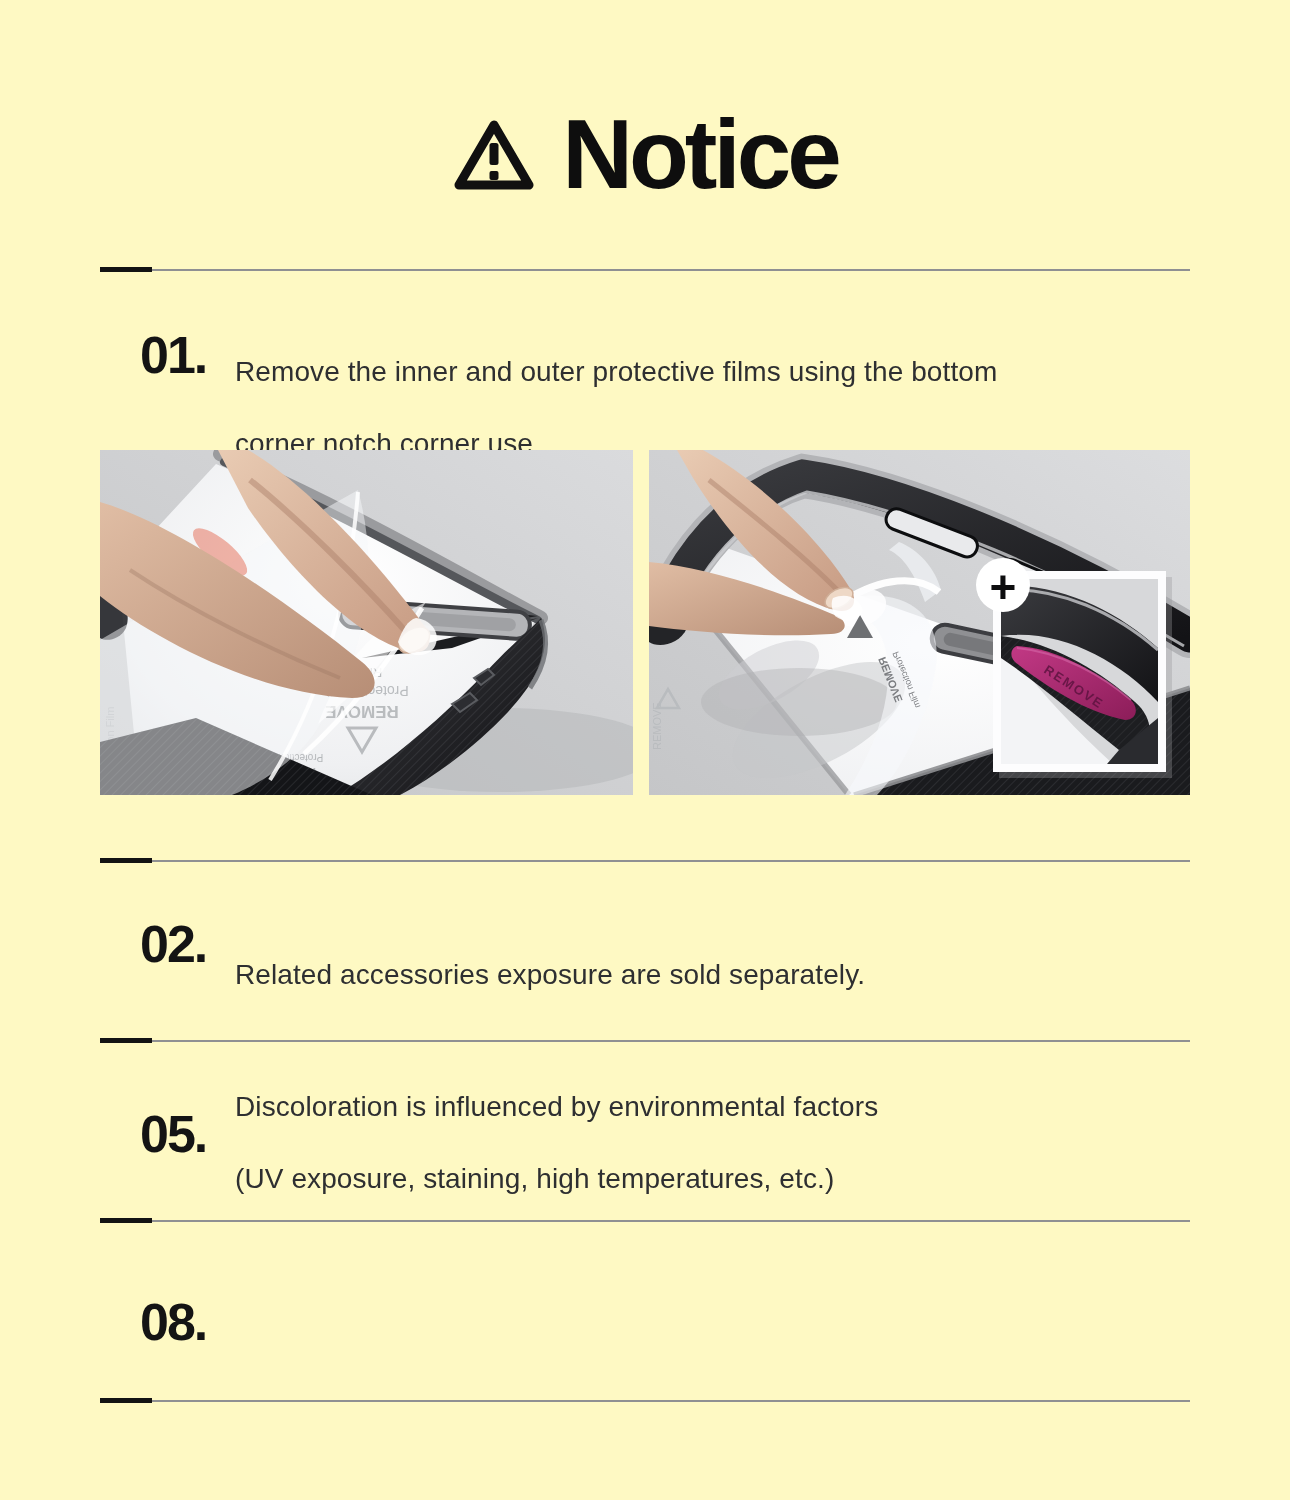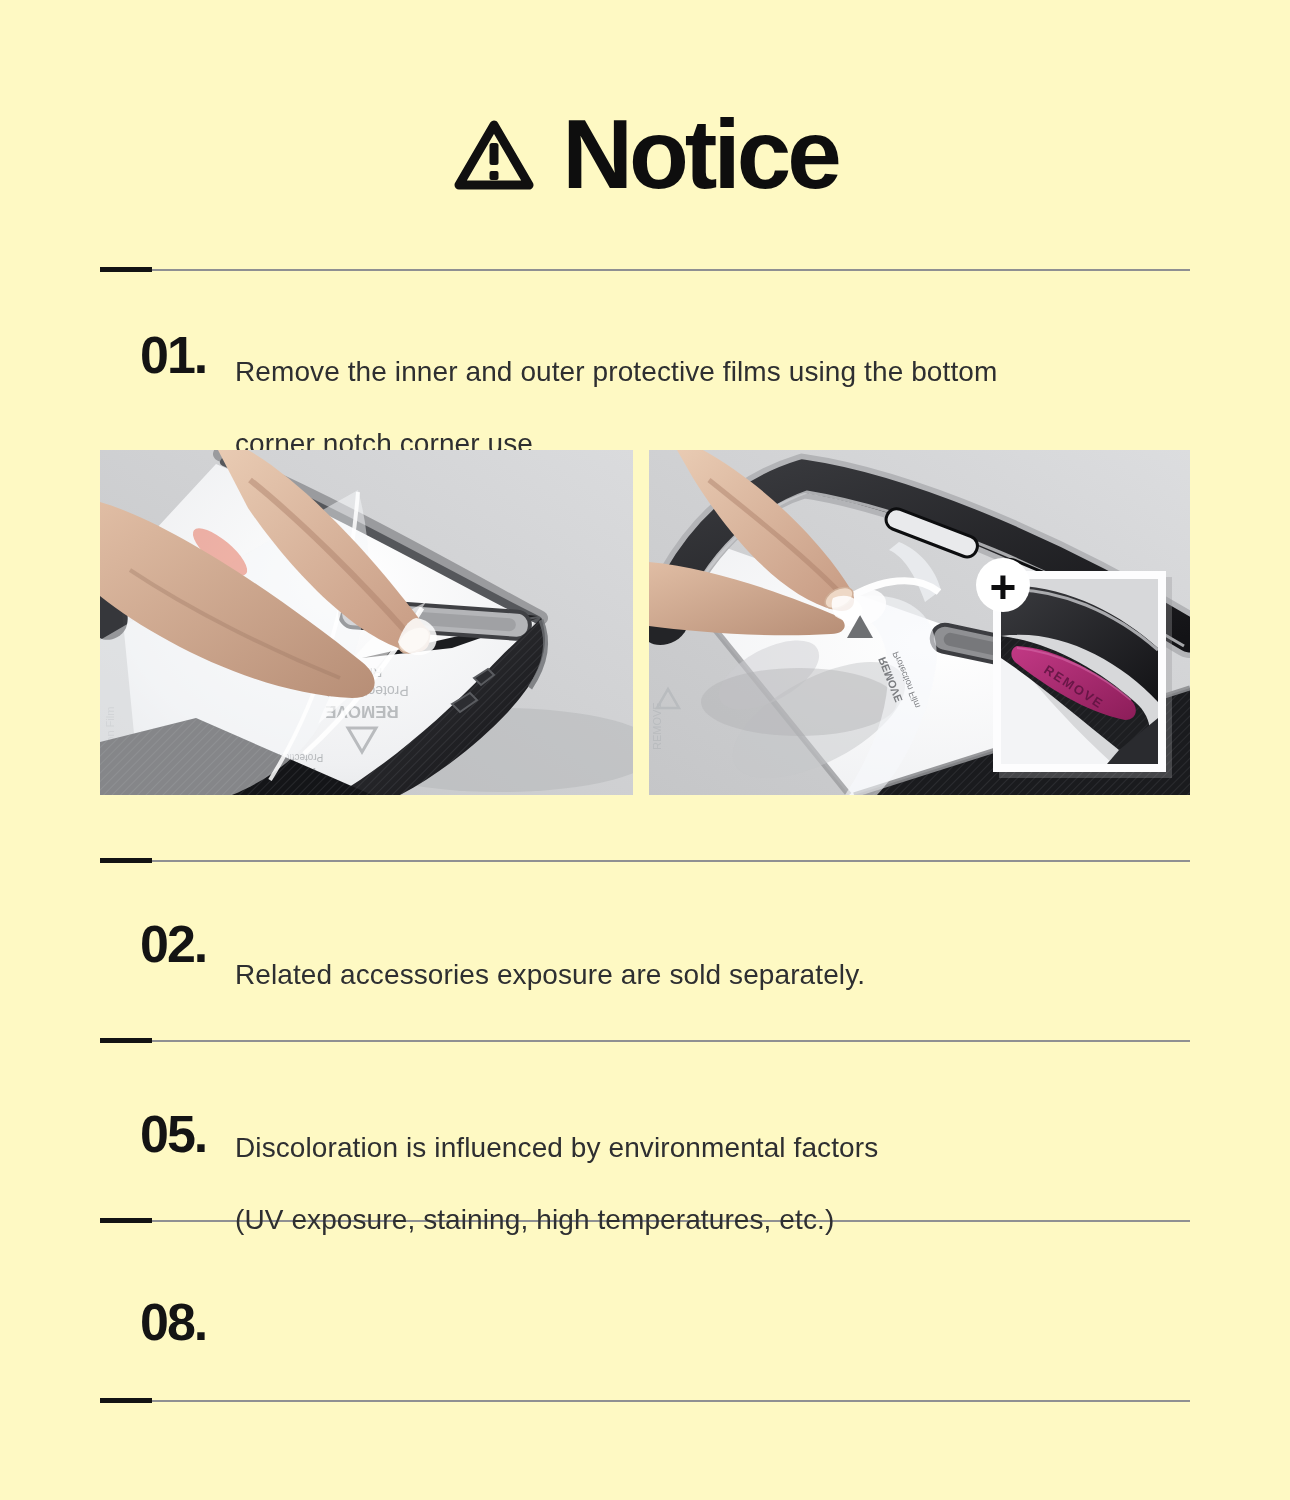--- a/index.html
+++ b/index.html
@@ -283,7 +283,7 @@
   </div>
 
   <div class="num" style="top:1108px">05.</div>
-  <div class="sec-text" style="top:1098px">
+  <div class="sec-text" style="top:1057px">
     <div>Discoloration is influenced by environmental factors</div>
     <div>(UV exposure, staining, high temperatures, etc.)</div>
   </div>

